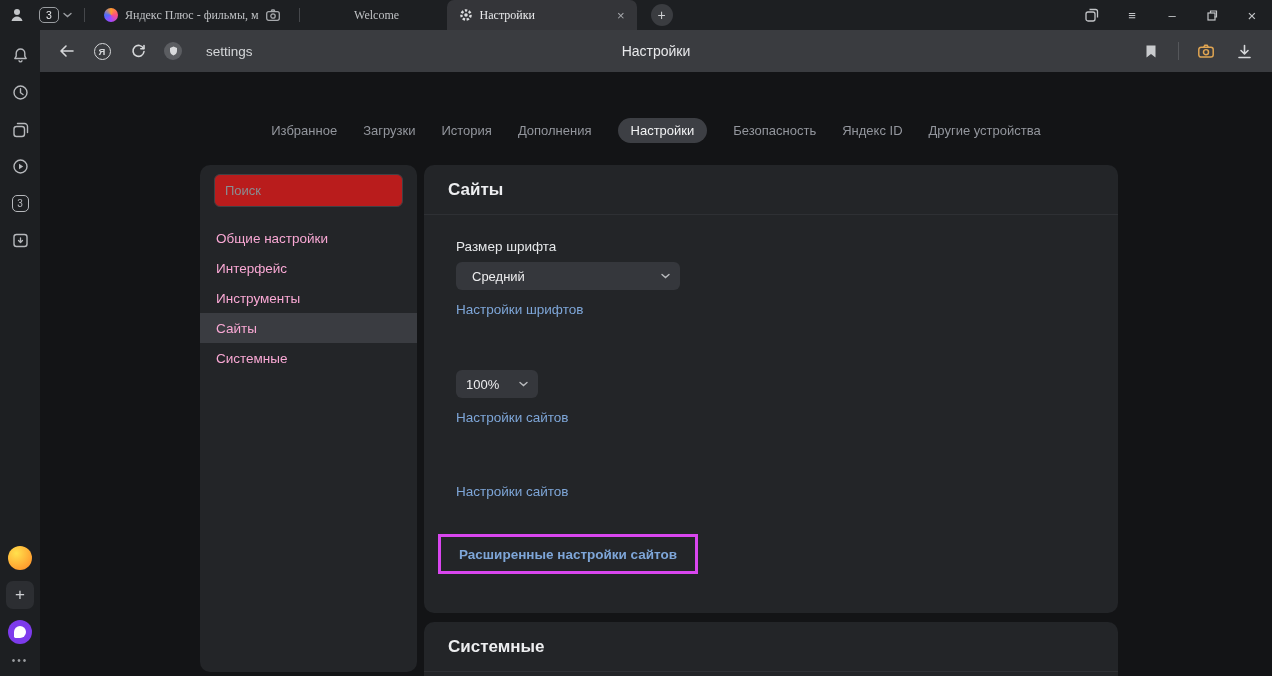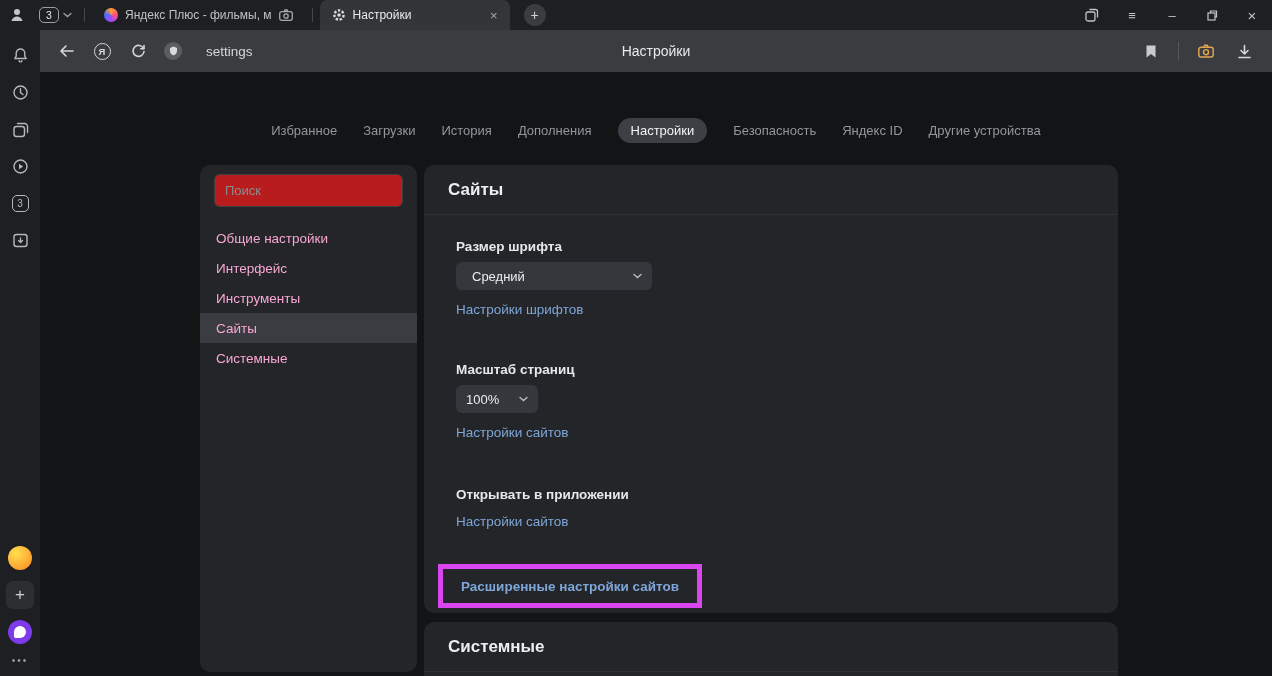--- a/index.html
+++ b/index.html
@@ -29,7 +29,7 @@
     height:30px; display:flex; align-items:center; gap:7px; padding:0 12px;
     font-size:12px; color:#bfc1c4; cursor:pointer;
   }
-  .tab .title { white-space:nowrap; overflow:hidden; text-overflow:ellipsis; }
+  .tab .title { white-space:nowrap; overflow:hidden; text-overflow:ellipsis;font-family:Liberation Serif, serif; }
   .tab-1 .title { max-width:148px; }
   .tab-2 { width:140px; justify-content:center; }
   .tab.active { background:#343539; border-radius:7px 7px 0 0; color:#e9eaec; width:190px; }

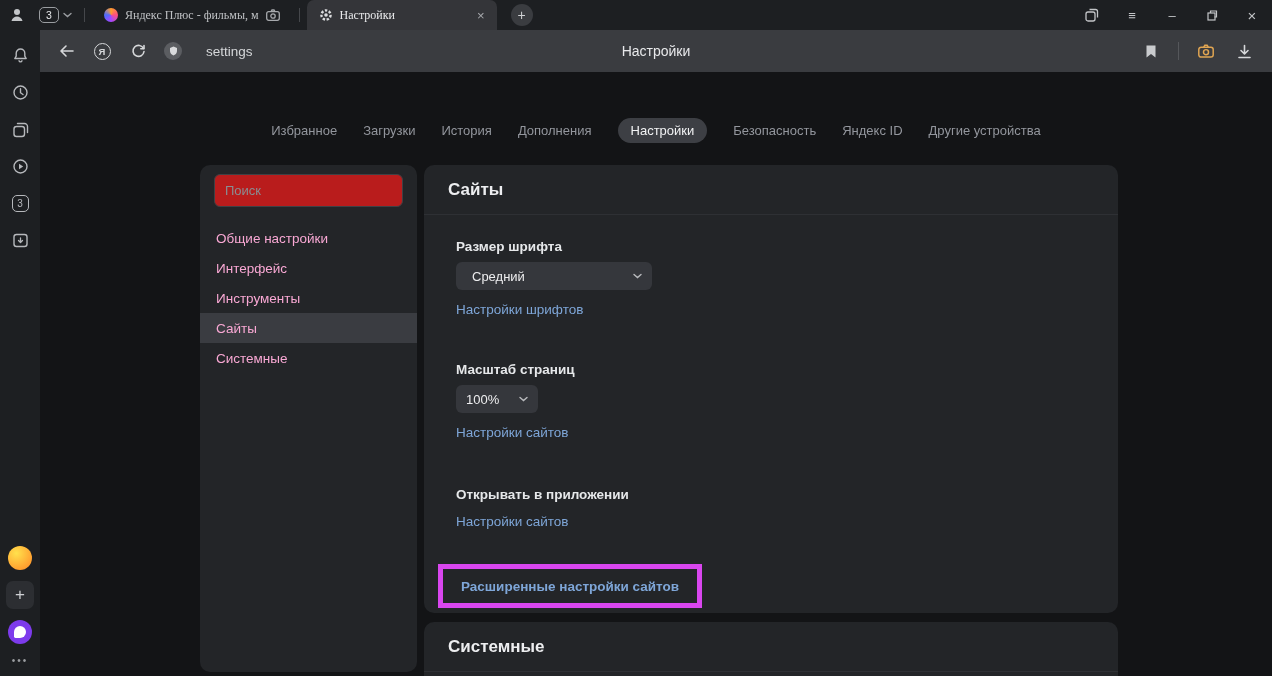--- a/index.html
+++ b/index.html
@@ -162,6 +162,9 @@
   </div>
   <div class="vdiv"></div>
 
+  <div class="tab tab-2">
+    <span class="title">Welcome</span>
+  </div>
 
   <div class="tab active">
     <span>

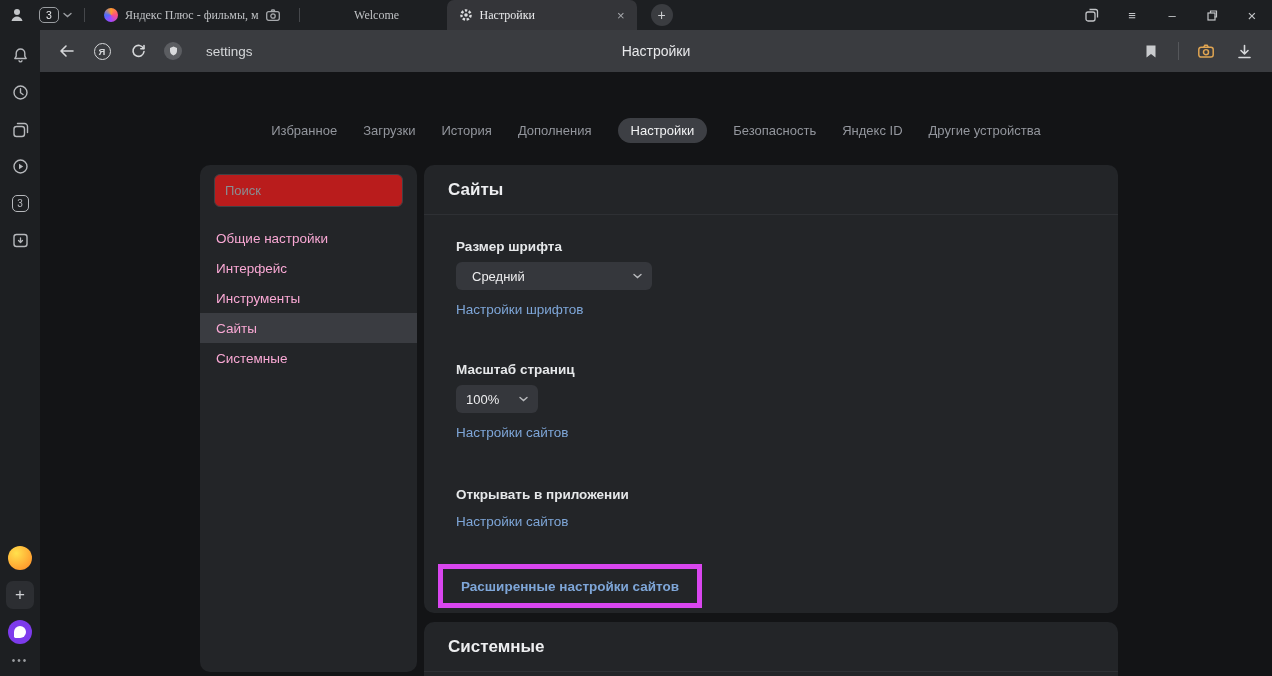--- a/index.html
+++ b/index.html
@@ -112,7 +112,7 @@
     font-size:17px; font-weight:600; color:#edeef0; border-bottom:1px solid #2e3034; }
   .panel-body { padding:0 24px 0 32px; }
 
-  .setting-label { font-weight:bold; font-size:13.5px; color:#e6e8ea; }
+  .setting-label { font-weight:normal; font-size:13.5px; color:#e6e8ea; }
   .select {
     display:inline-flex; align-items:center; background:#35373c; border:none; border-radius:6px;
     height:28px; padding:0 10px; font-size:13px; color:#ededef; cursor:pointer;

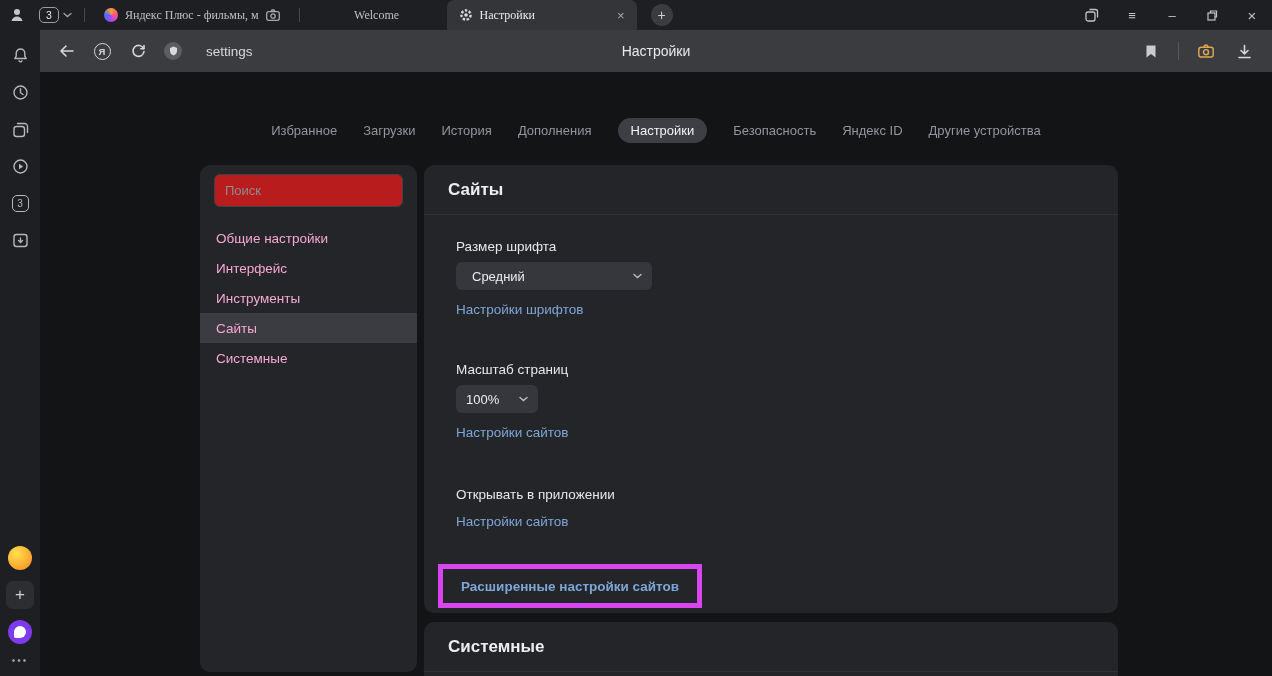--- a/index.html
+++ b/index.html
@@ -118,7 +118,7 @@
     height:28px; padding:0 10px; font-size:13px; color:#ededef; cursor:pointer;
     margin-top:8px; font-family:inherit;
   }
-  .select.wide { width:196px; justify-content:space-between;padding-left:16px; }
+  .select.wide { width:224px; justify-content:space-between;padding-left:16px; }
   .select.small { gap:20px; }
   .link { display:inline-block; color:#7ea6d8; font-size:13.5px; cursor:pointer;
     margin-top:12px; text-decoration:none; }

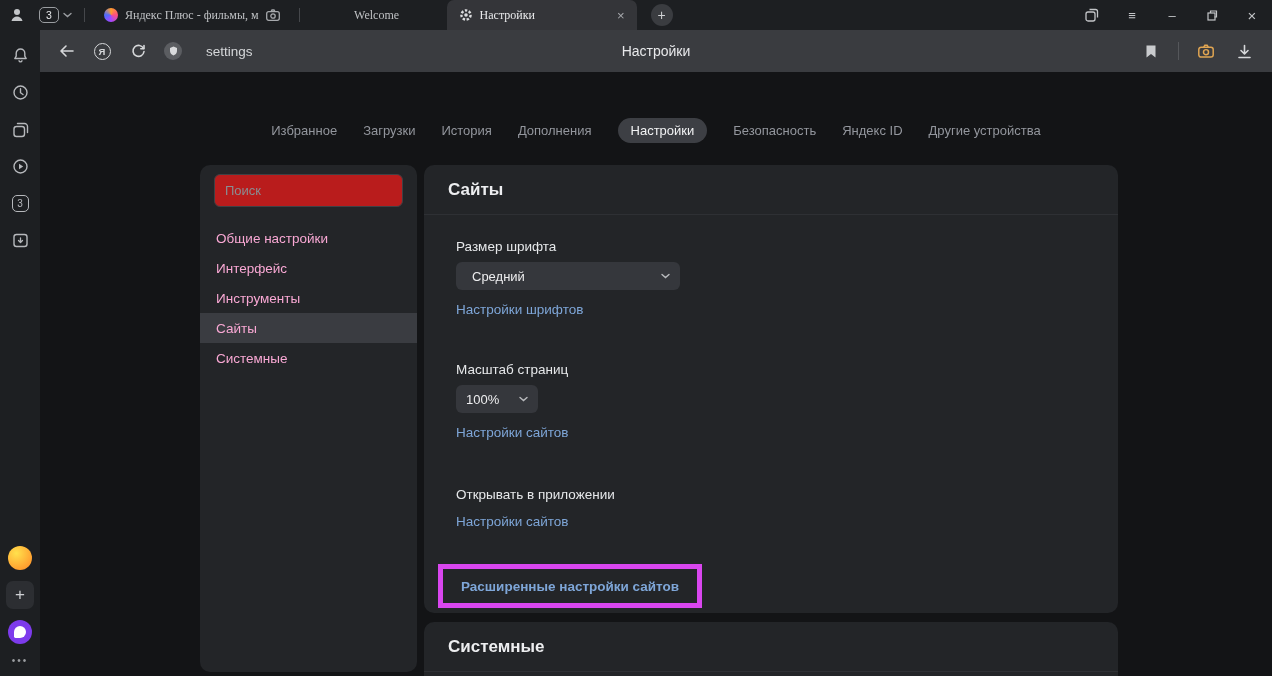--- a/index.html
+++ b/index.html
@@ -359,7 +359,6 @@
       </div>
 
       <div style="margin-top:44px">
-        <div class="setting-label">Масштаб страниц</div>
         <div>
           <button class="select small">
             <span>100%</span>

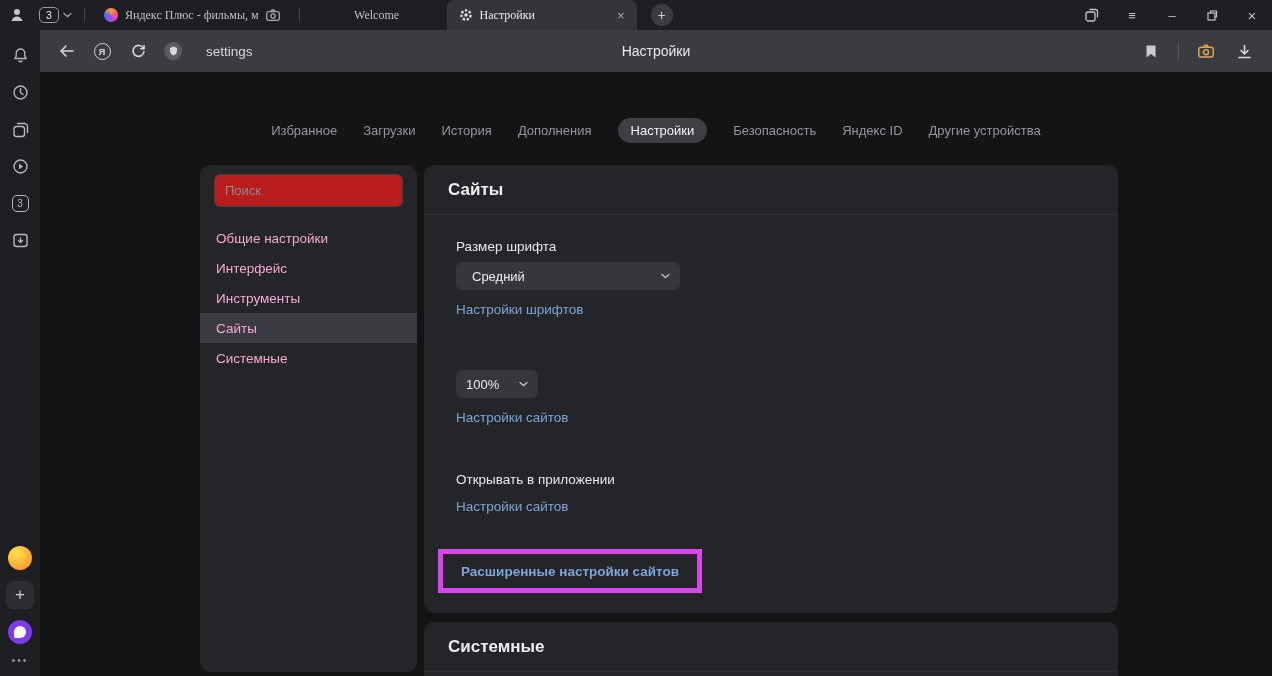--- a/index.html
+++ b/index.html
@@ -373,7 +373,6 @@
       </div>
 
       <div style="margin-top:46px">
-        <div class="setting-label">Открывать в приложении</div>
         <div><a class="link">Настройки сайтов</a></div>
       </div>
 

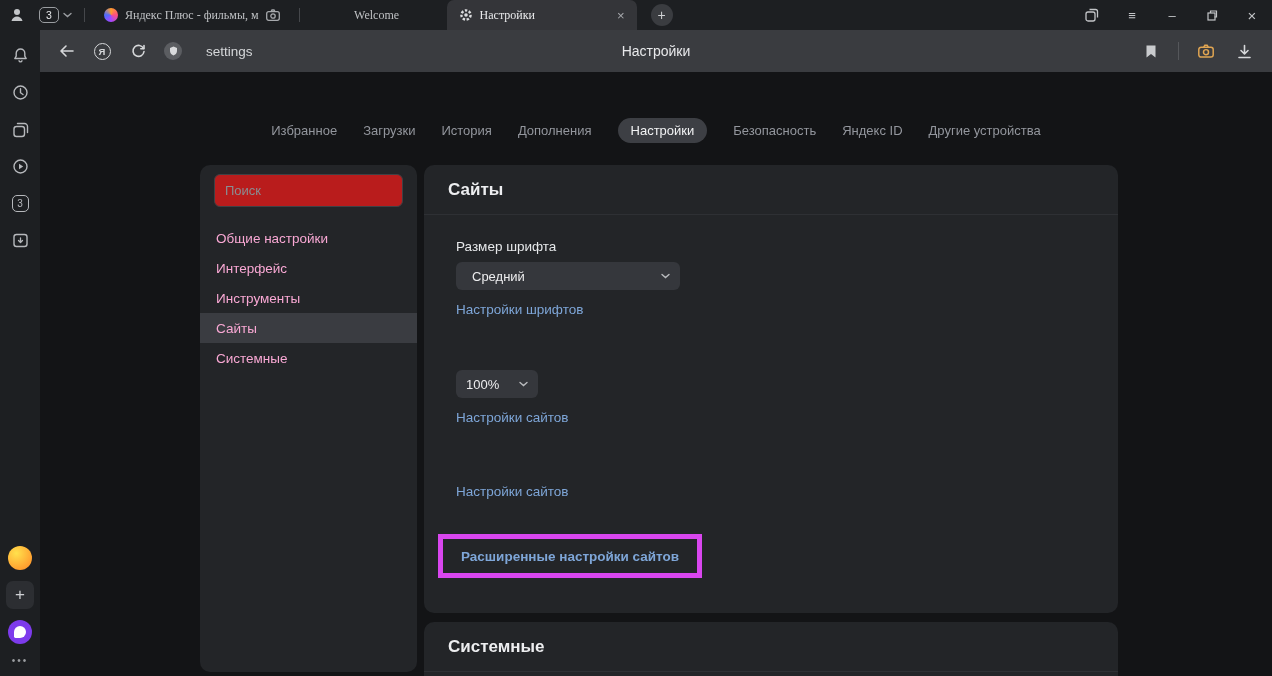--- a/index.html
+++ b/index.html
@@ -122,7 +122,7 @@
   .select.small { gap:20px; }
   .link { display:inline-block; color:#7ea6d8; font-size:13.5px; cursor:pointer;
     margin-top:12px; text-decoration:none; }
-  .advanced-wrap { display:inline-block; border:5px solid #d946ef; padding:8px 18px;
+  .advanced-wrap { display:inline-block; border:3px solid #d946ef; padding:8px 18px;
     margin-left:-18px; margin-top:34px; }
   .advanced-link { color:#7ea6d8; font-size:13.5px; font-weight:bold; cursor:pointer; text-decoration:none; }
   .chev { color:#b9bbbe; }

